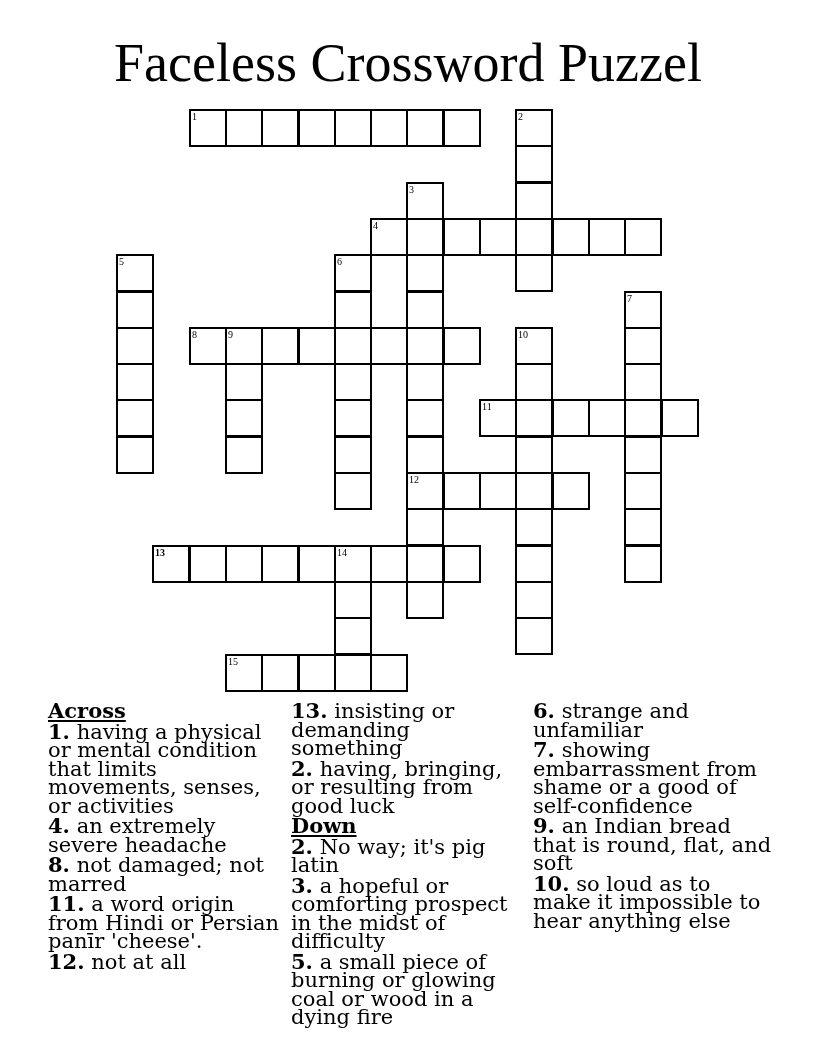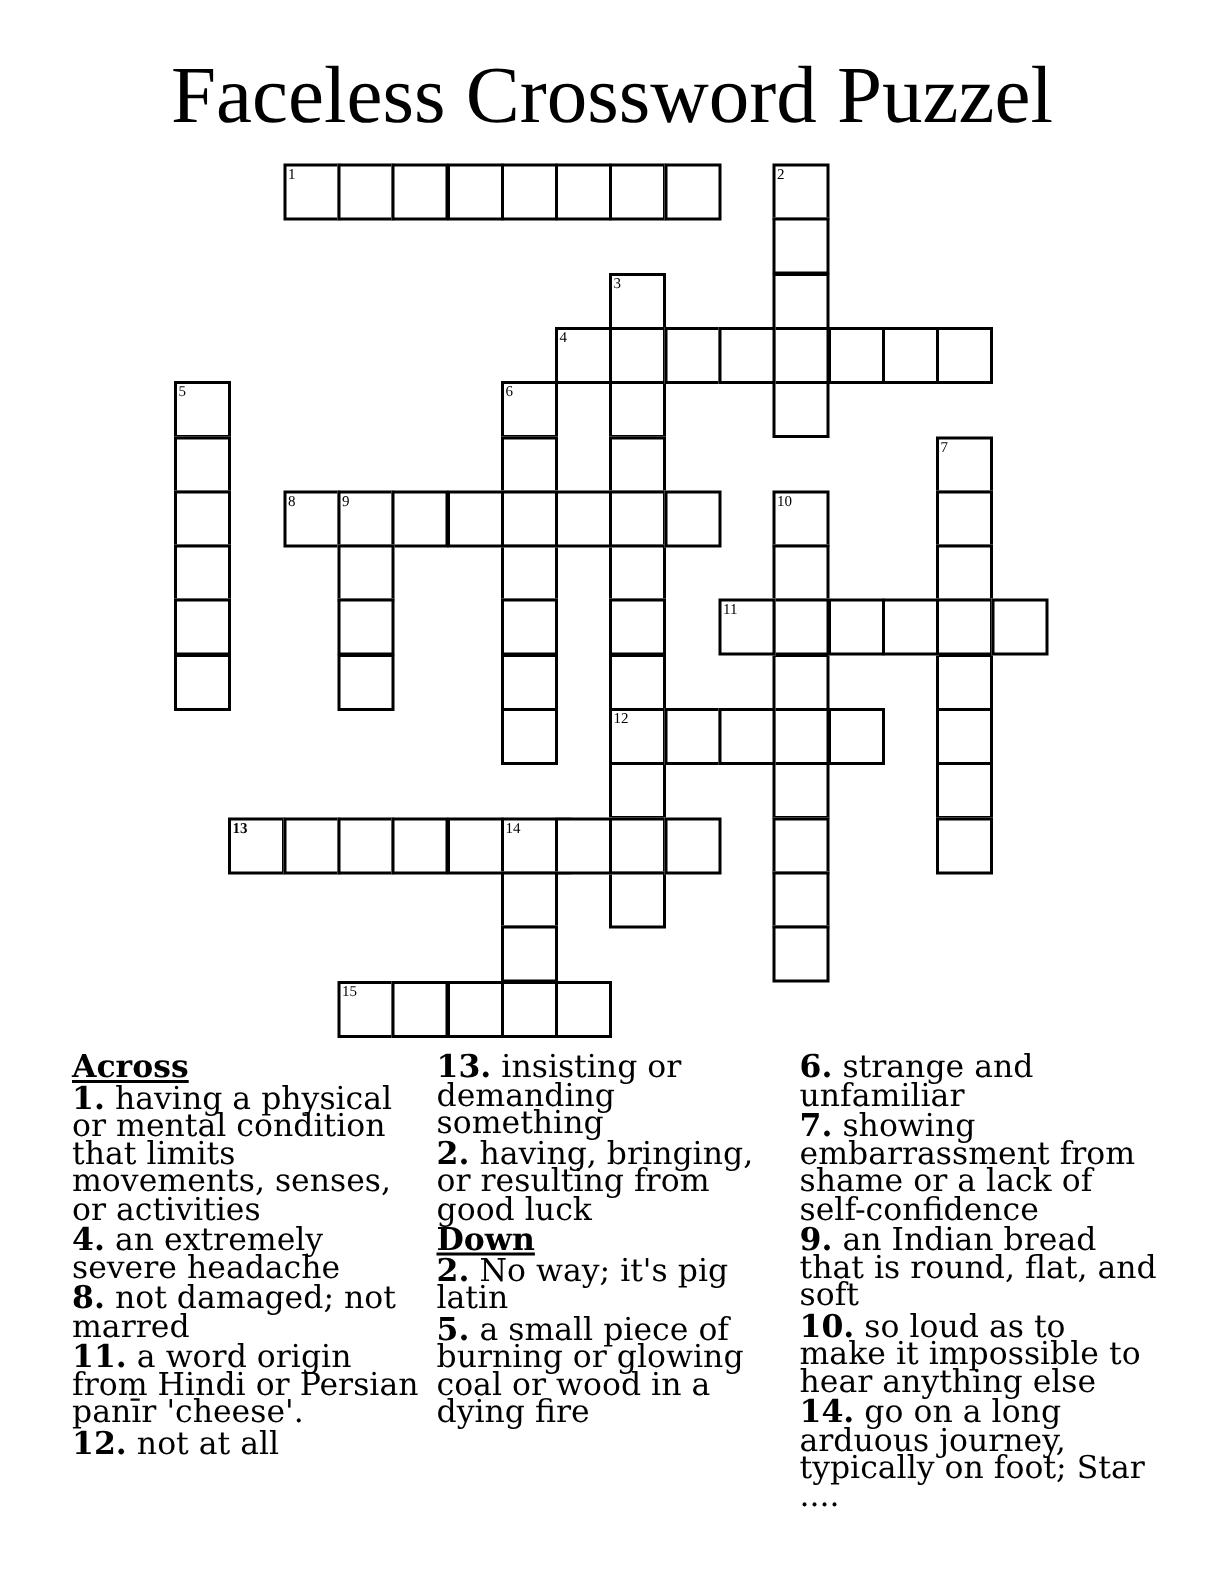--- a/index.html
+++ b/index.html
@@ -165,7 +165,7 @@
 
 <div class="clues col3">
   <div class="clue"><b>6.</b> <span>strange and unfamiliar</span></div>
-  <div class="clue"><b>7.</b> <span>showing embarrassment from shame or a lack of self-confidence</span></div>
+  <div class="clue"><b>7.</b> <span>showing embarrassment from shame or a good of self-confidence</span></div>
   <div class="clue"><b>9.</b> <span>an Indian bread that is round, flat, and soft</span></div>
   <div class="clue"><b>10.</b> <span>so loud as to make it impossible to hear anything else</span></div>
   <div class="clue"><b>14.</b> <span>go on a long arduous journey, typically on foot; Star ....</span></div>

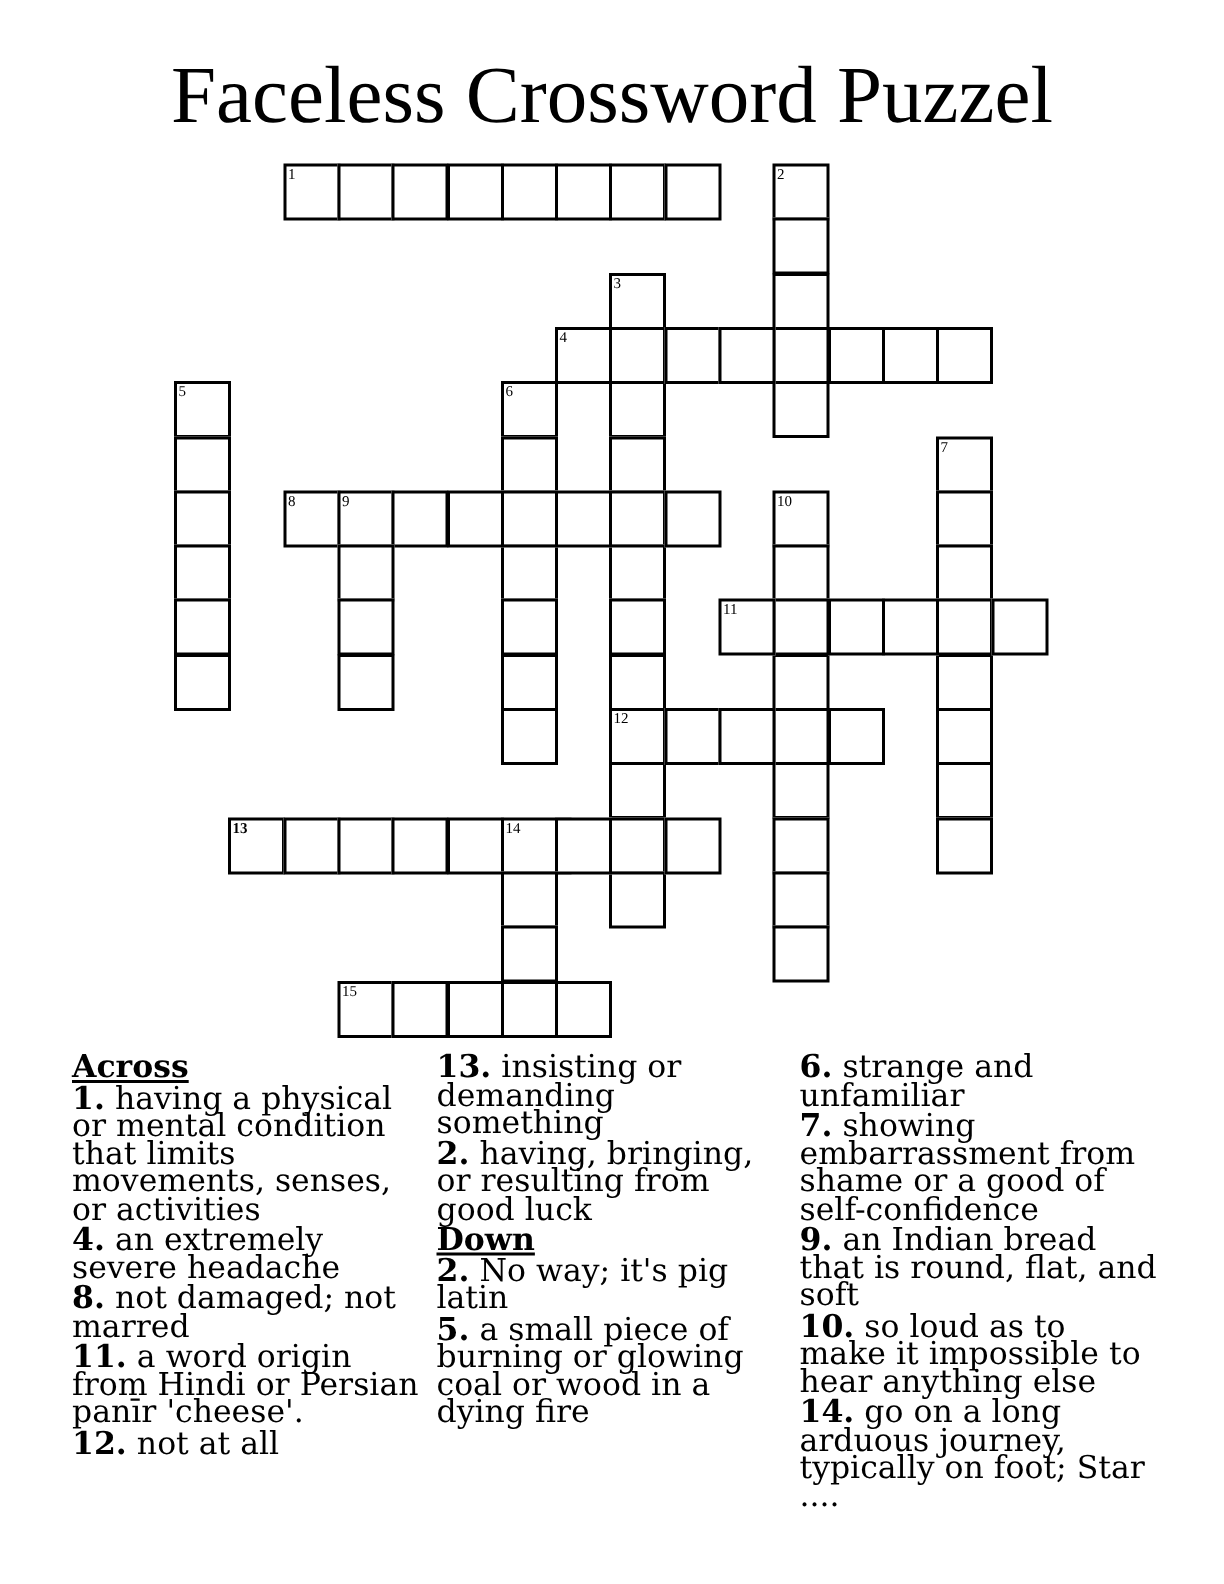--- a/index.html
+++ b/index.html
@@ -160,6 +160,7 @@
   <div class="clue"><b>2.</b> <span>having, bringing, or resulting from good luck</span></div>
   <div class="hdr">Down</div>
   <div class="clue"><b>2.</b> <span>No way; it's pig latin</span></div>
+  <div class="clue"><b>3.</b> <span>a hopeful or comforting prospect in the midst of difficulty</span></div>
   <div class="clue"><b>5.</b> <span>a small piece of burning or glowing coal or wood in a dying fire</span></div>
 </div>
 

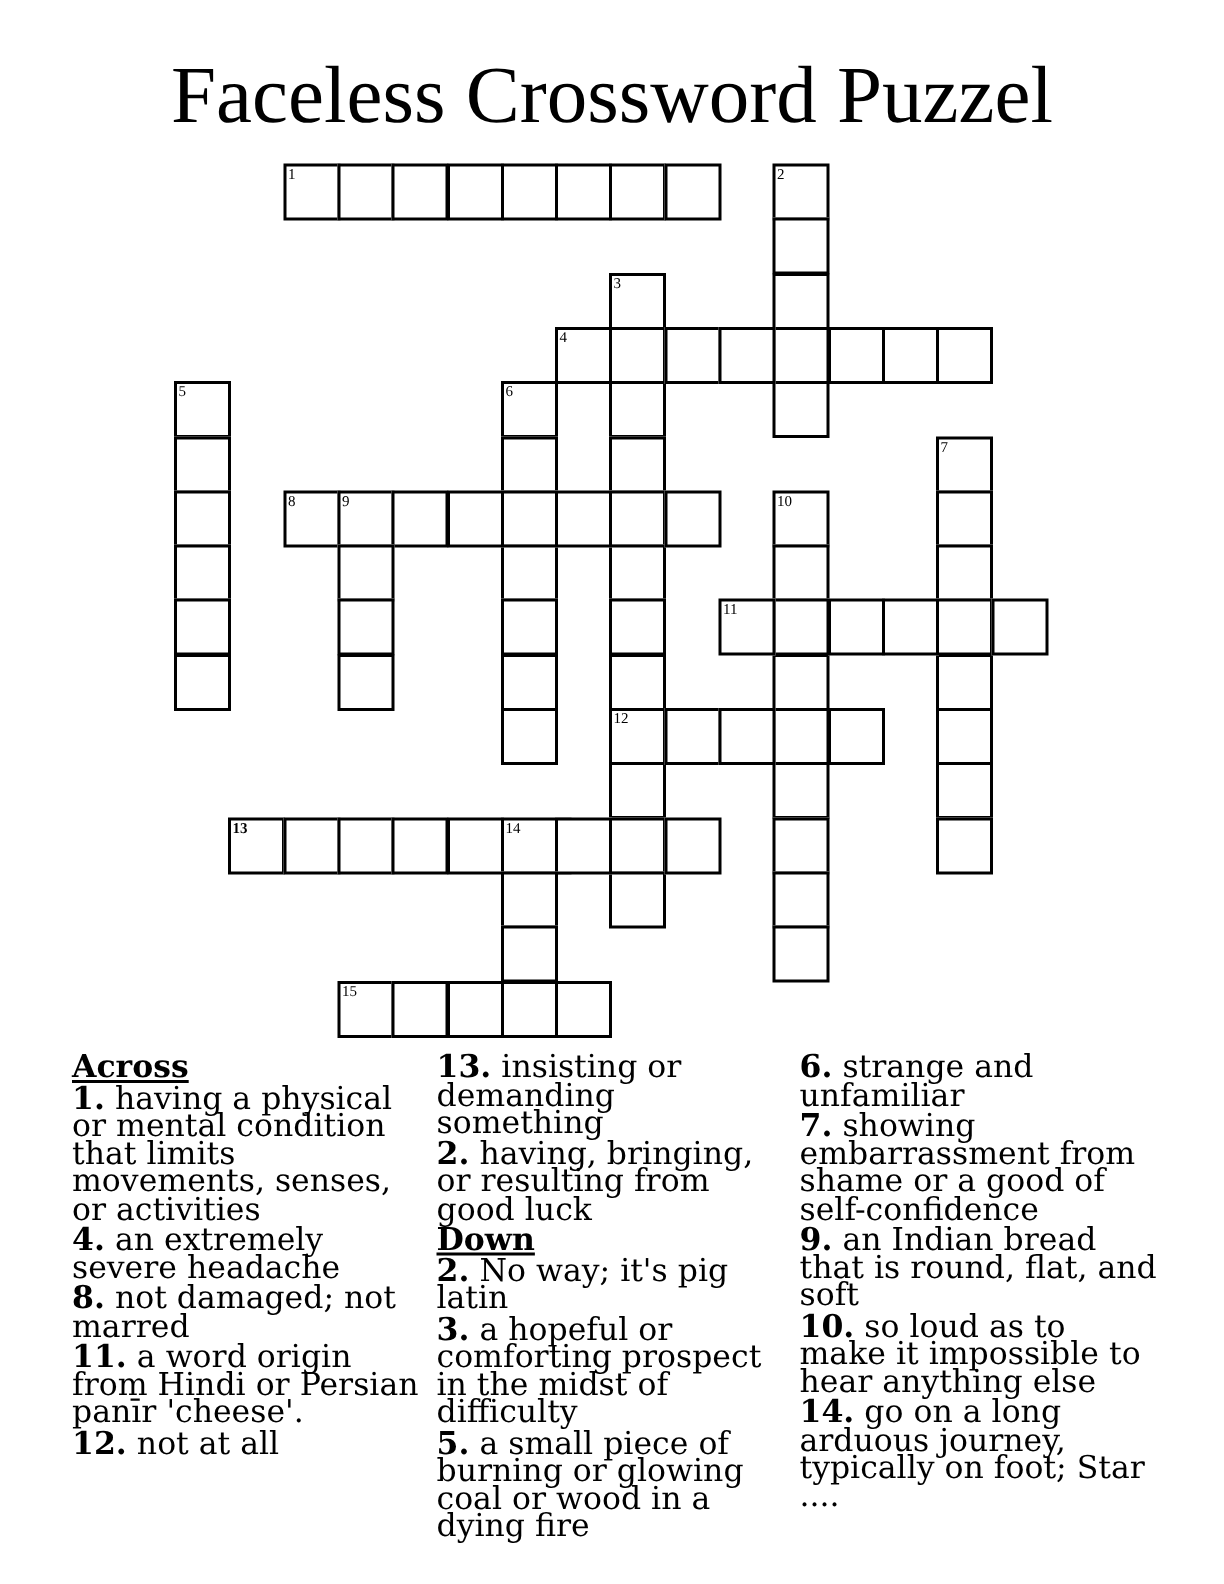--- a/index.html
+++ b/index.html
@@ -169,7 +169,6 @@
   <div class="clue"><b>7.</b> <span>showing embarrassment from shame or a good of self-confidence</span></div>
   <div class="clue"><b>9.</b> <span>an Indian bread that is round, flat, and soft</span></div>
   <div class="clue"><b>10.</b> <span>so loud as to make it impossible to hear anything else</span></div>
-  <div class="clue"><b>14.</b> <span>go on a long arduous journey, typically on foot; Star ....</span></div>
 </div>
 
 </body></html>

